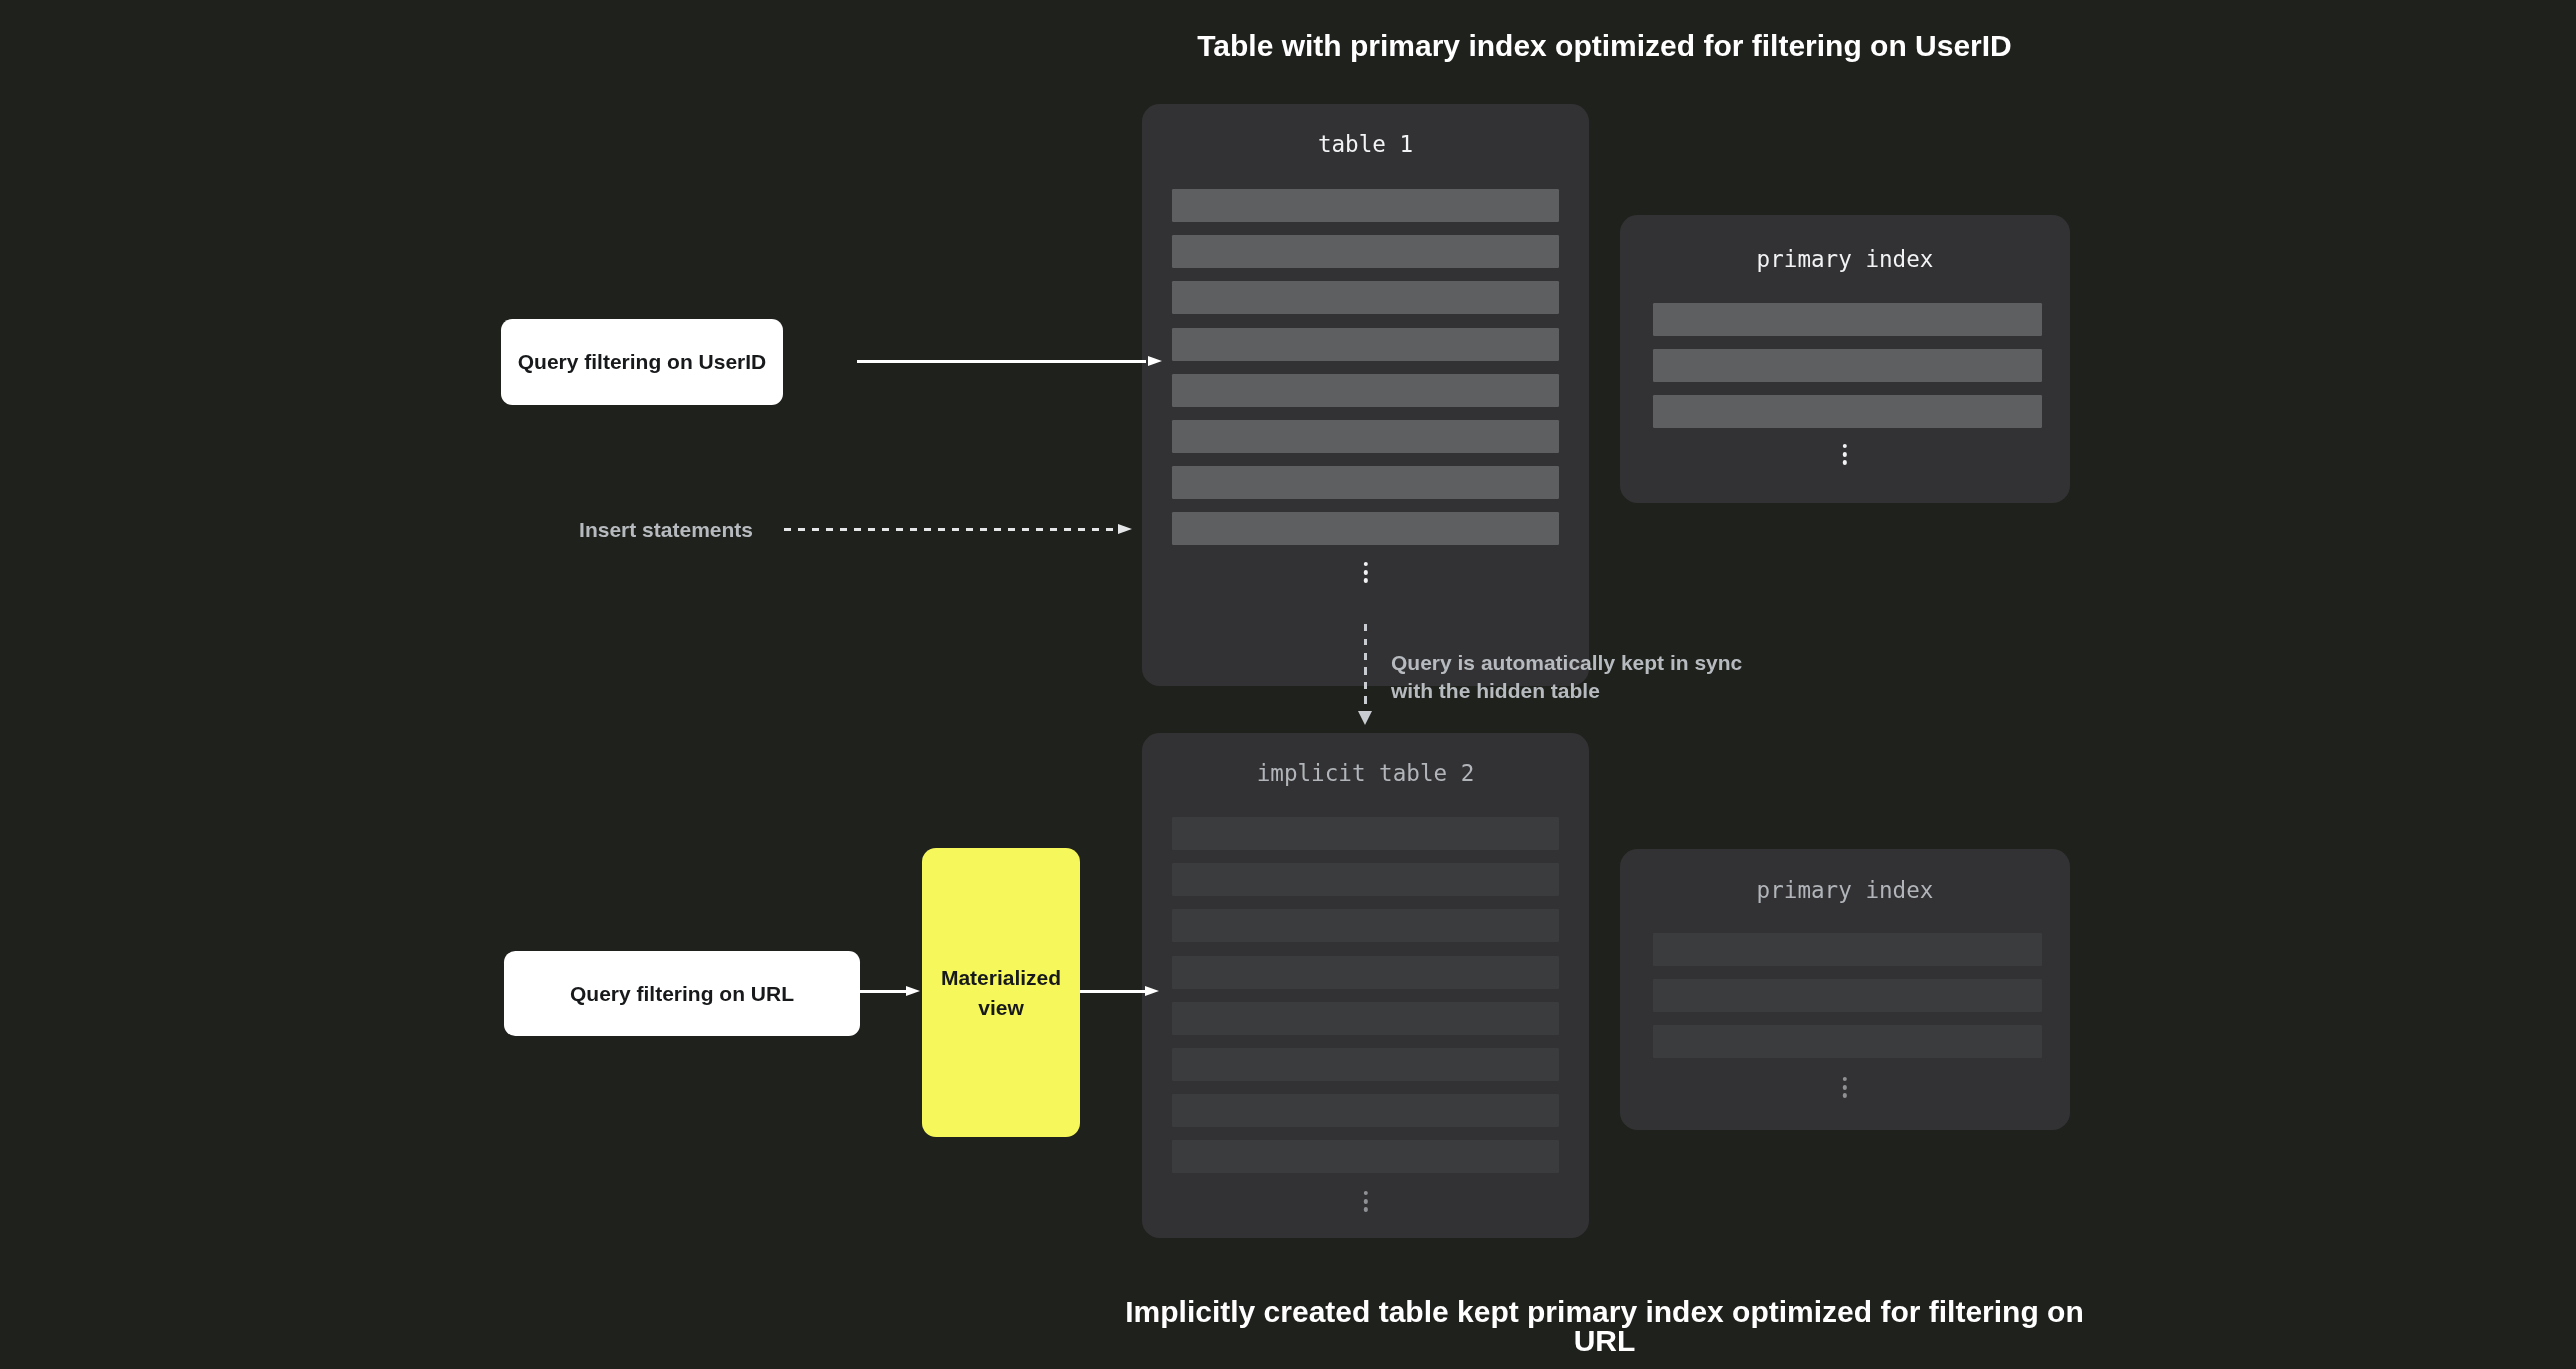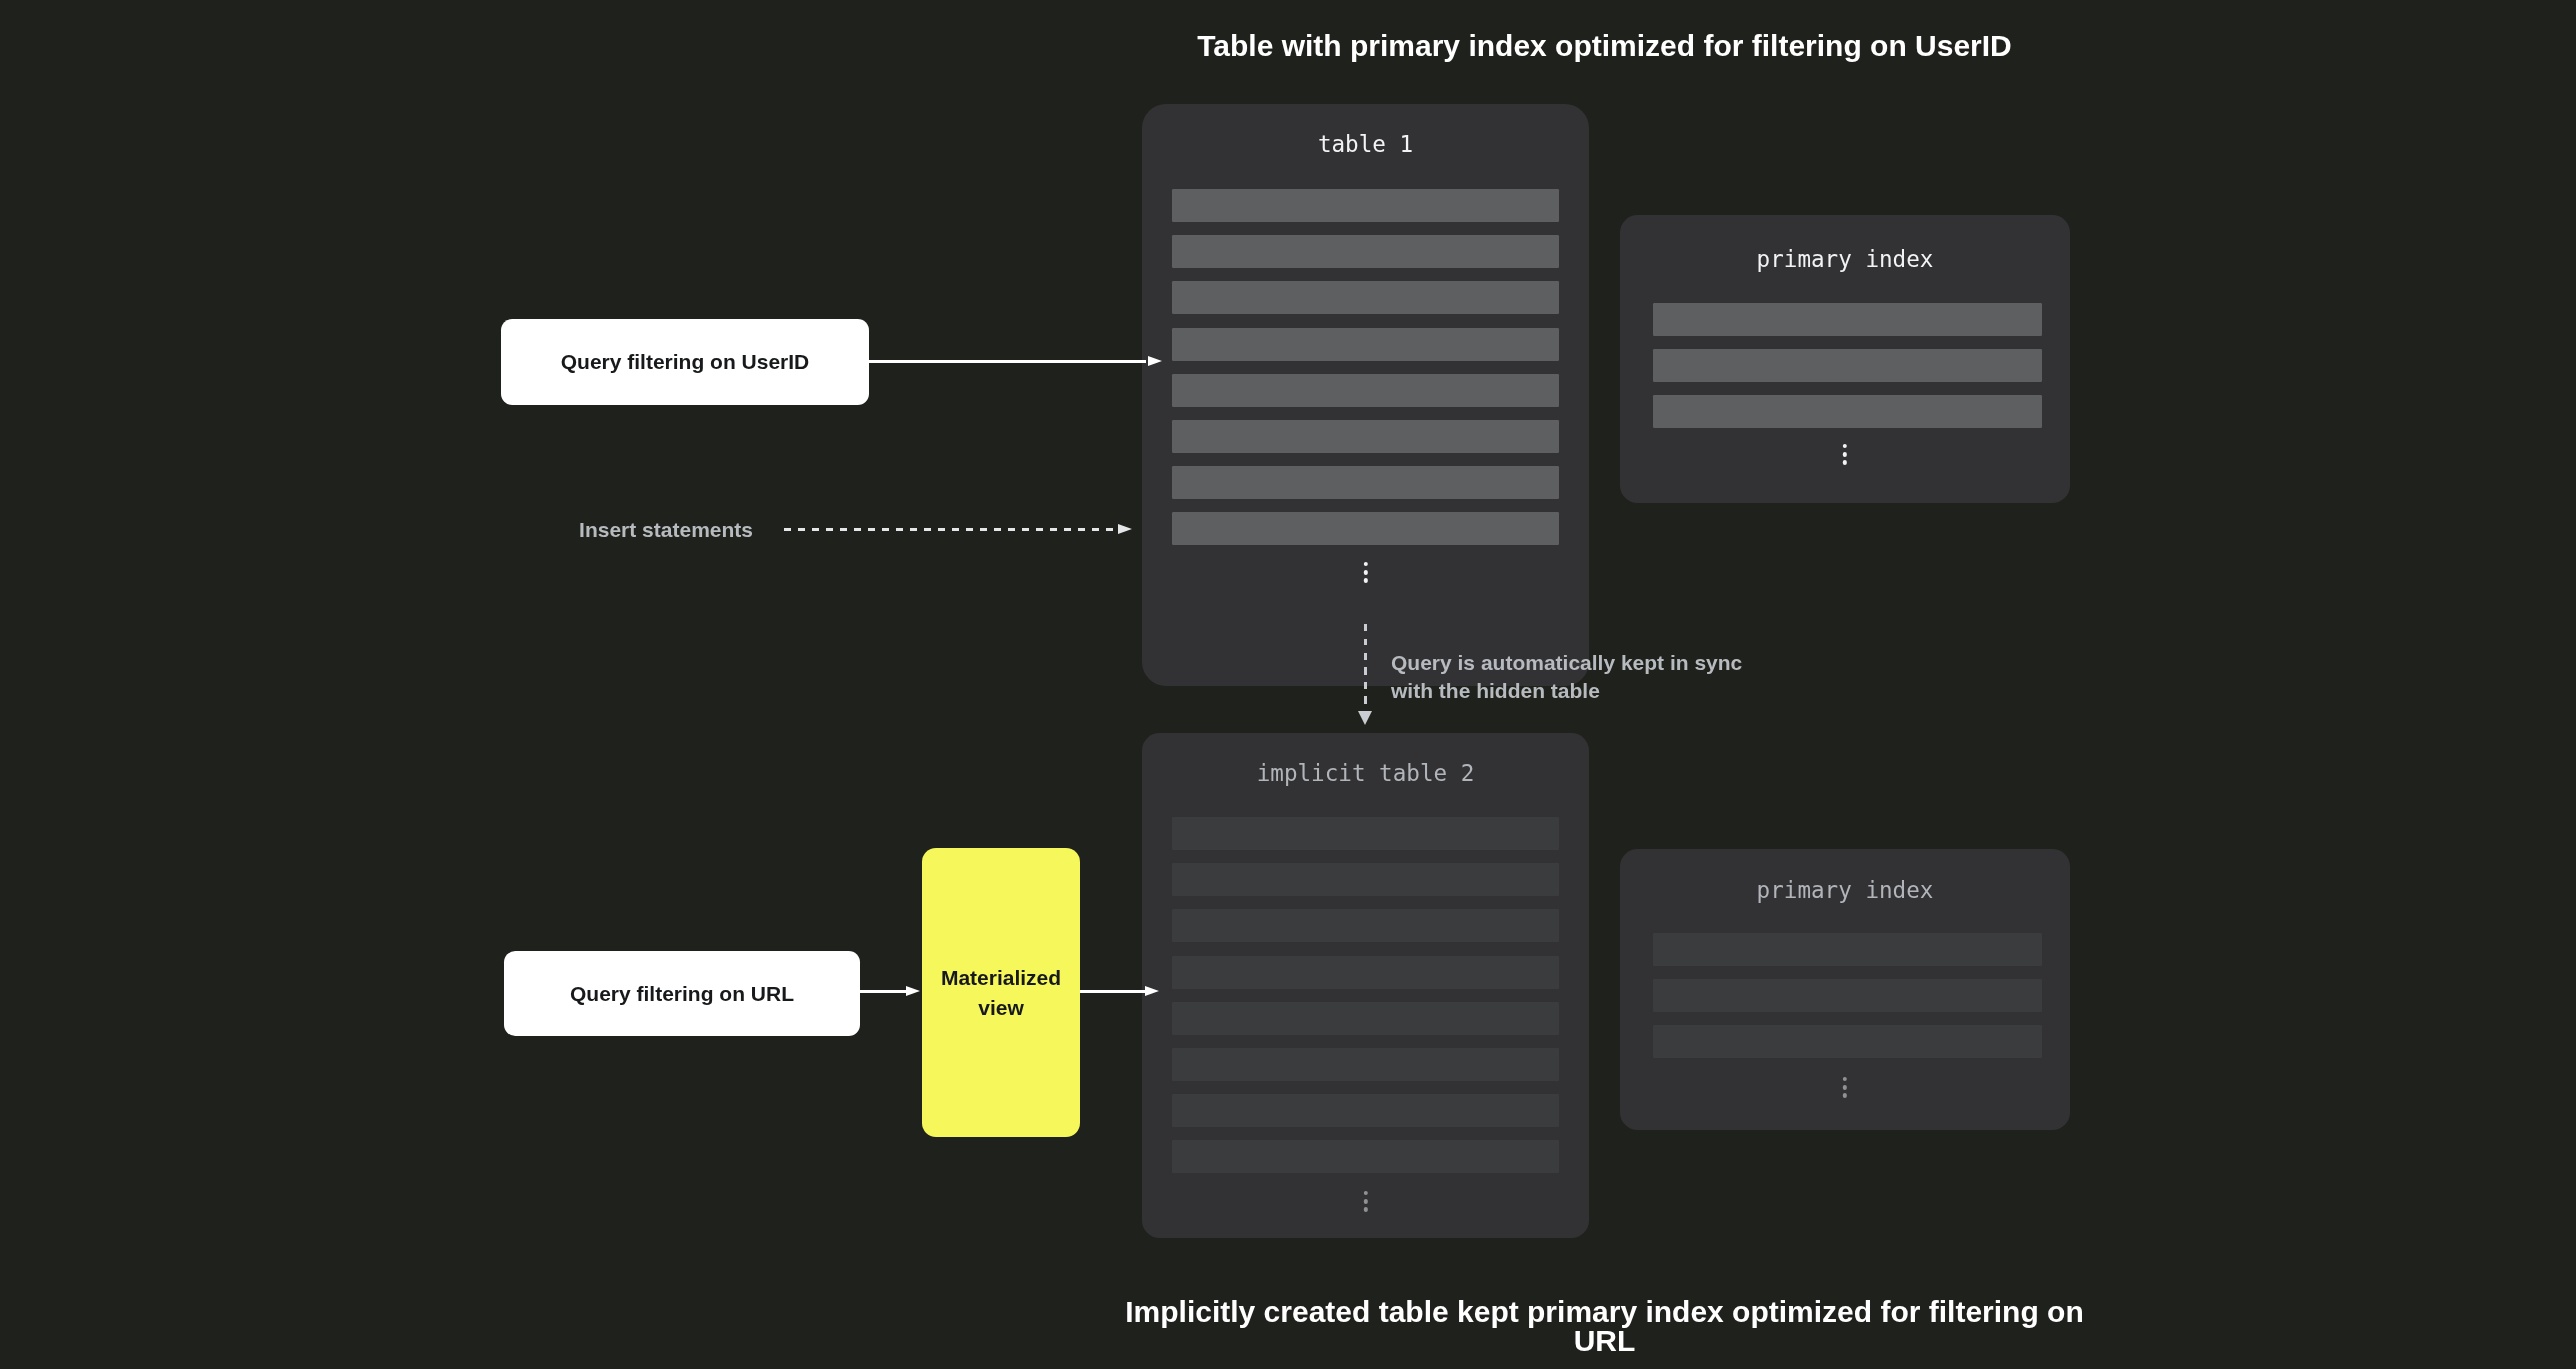--- a/index.html
+++ b/index.html
@@ -21,7 +21,7 @@
   #caption-bottom{top:1297px;}
 
   .card{position:absolute;background:var(--card-bg);border-radius:17.6px;}
-  #card-table1{left:1142px;top:104px;width:447px;height:582px;border-radius:24px;}
+  #card-table1{left:1142px;top:104px;width:447px;height:582px;}
   #card-index1{left:1620px;top:215px;width:450px;height:288px;}
   #card-table2{left:1142px;top:733px;width:447px;height:505px;}
   #card-index2{left:1620px;top:849px;width:450px;height:281px;}

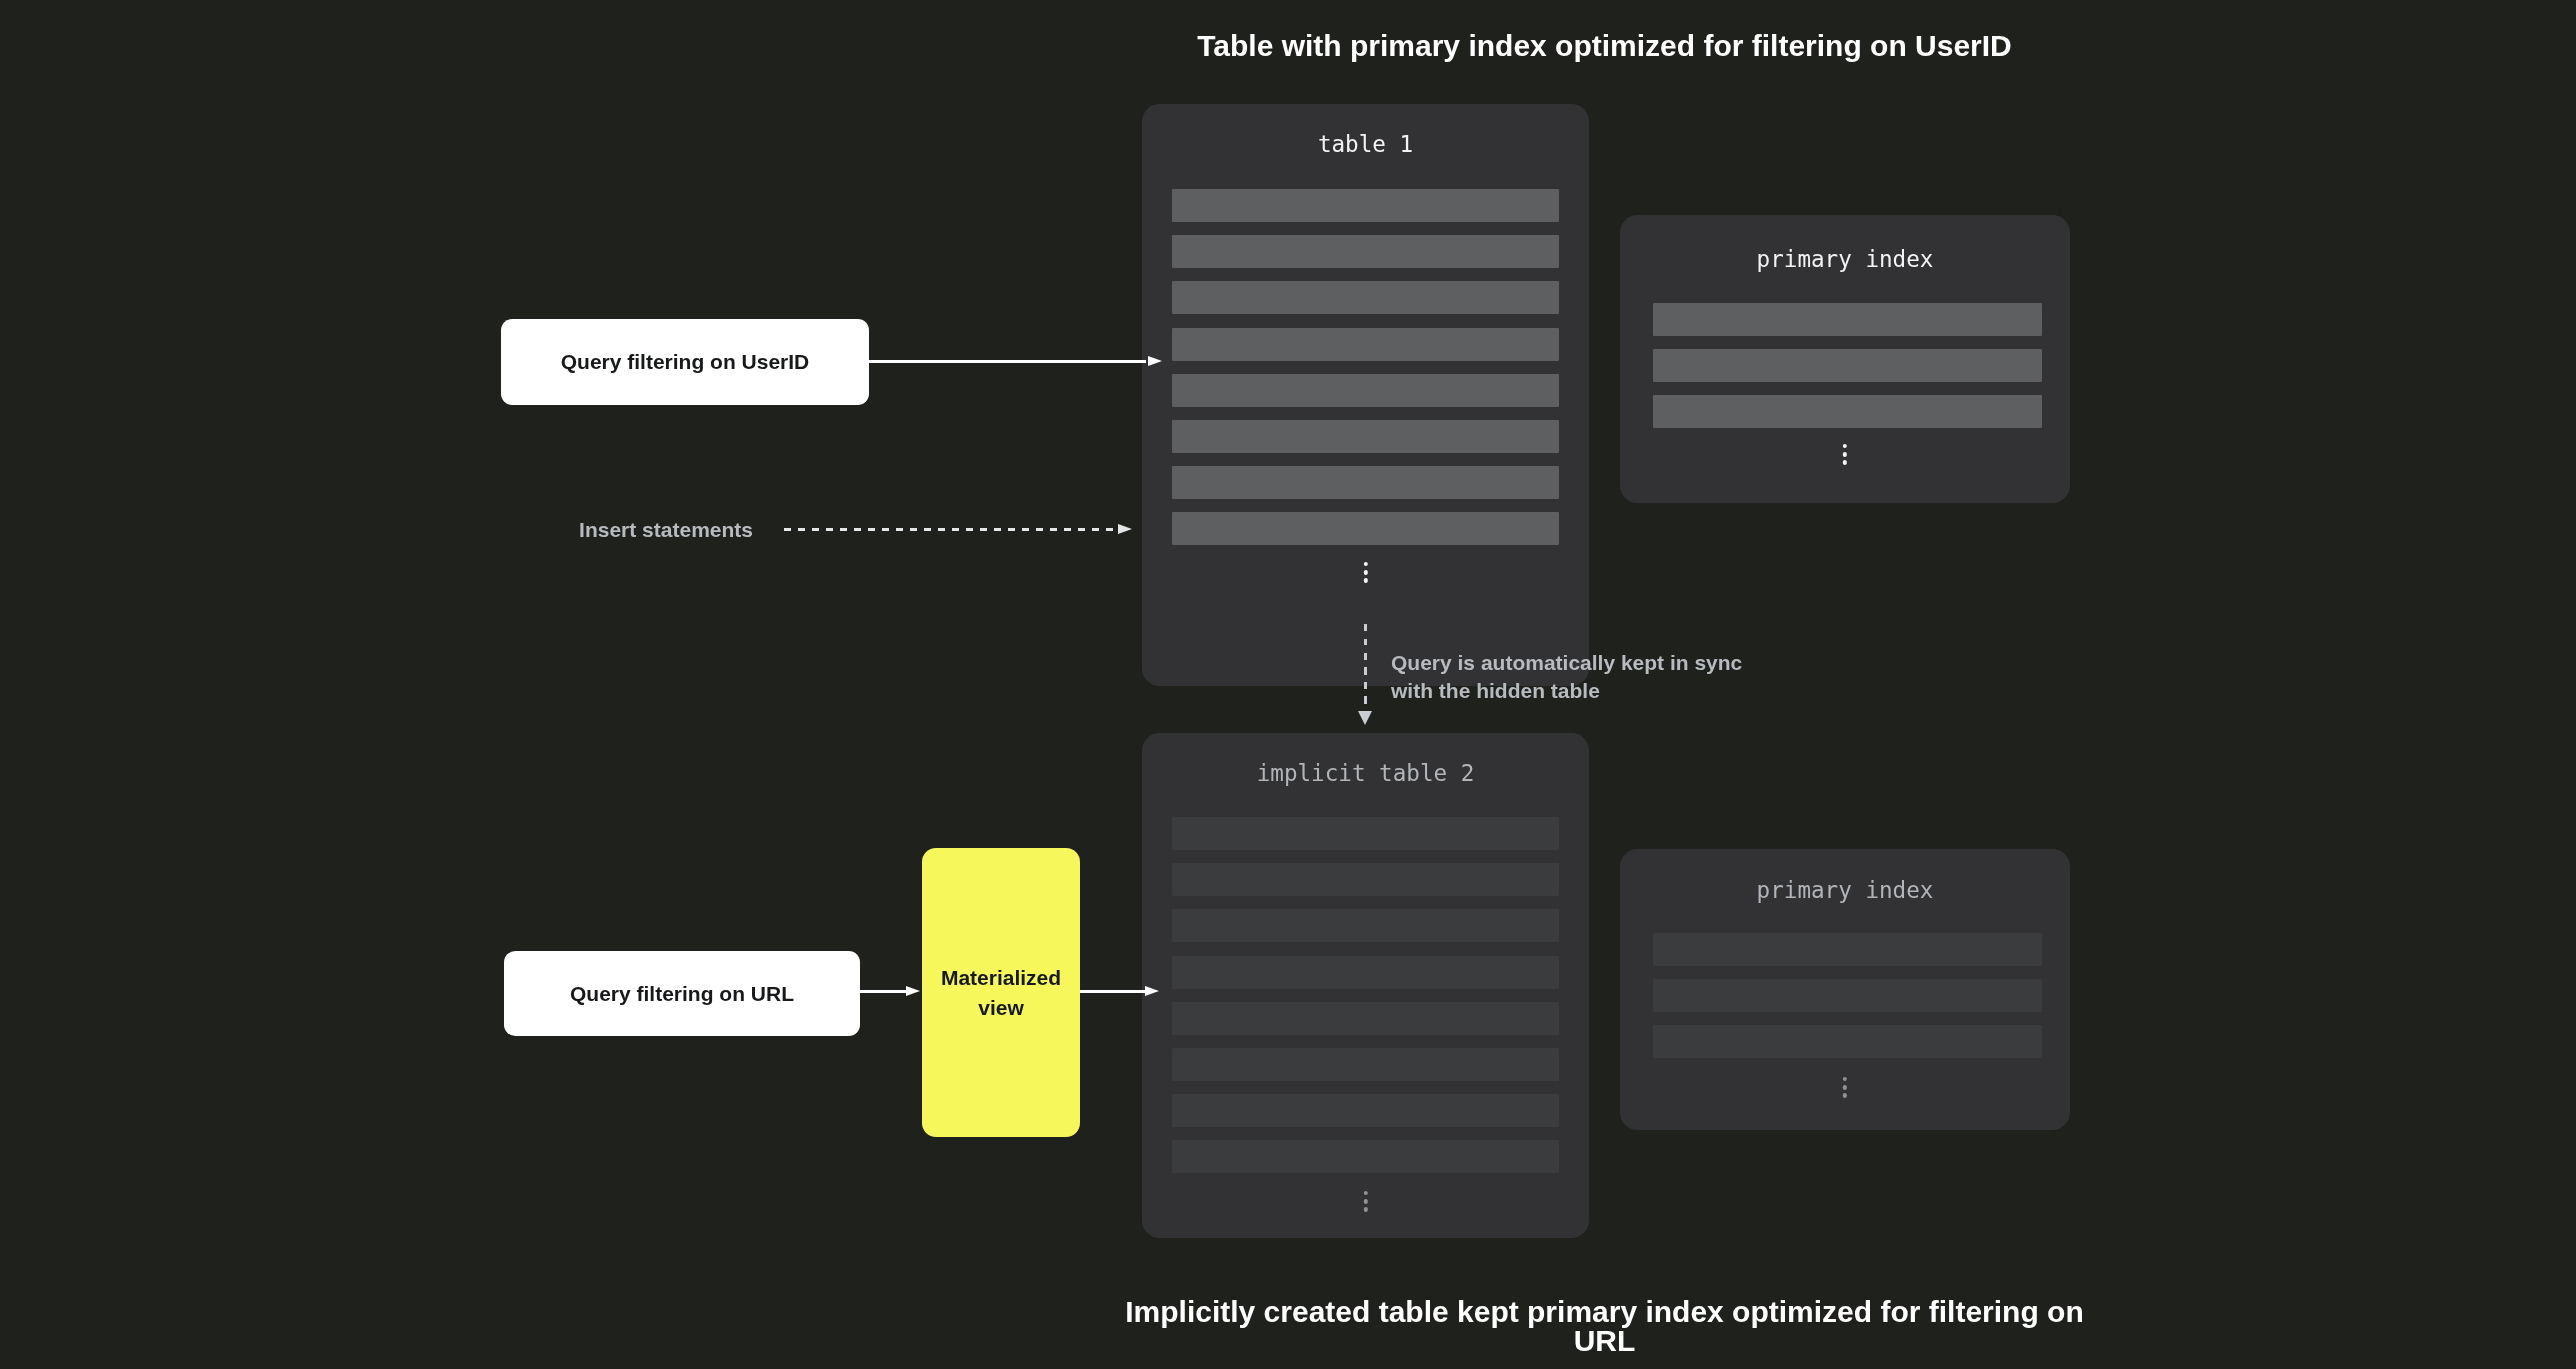--- a/index.html
+++ b/index.html
@@ -58,7 +58,7 @@
   .node{position:absolute;display:flex;align-items:center;justify-content:center;
     text-align:center;color:var(--ink);font-weight:700;font-size:21px;line-height:29.5px;}
   .node.white{background:var(--white);border-radius:11.3px;}
-  #node-query-userid{left:501px;top:319px;width:368px;height:86px;}
+  #node-query-userid{left:501px;top:319px;width:282px;height:86px;}
   #node-query-url{left:504px;top:951px;width:356px;height:85px;}
   #node-mview{left:922px;top:848px;width:158px;height:289px;background:var(--accent-yellow);
     border-radius:14px;padding:0 4px;}

